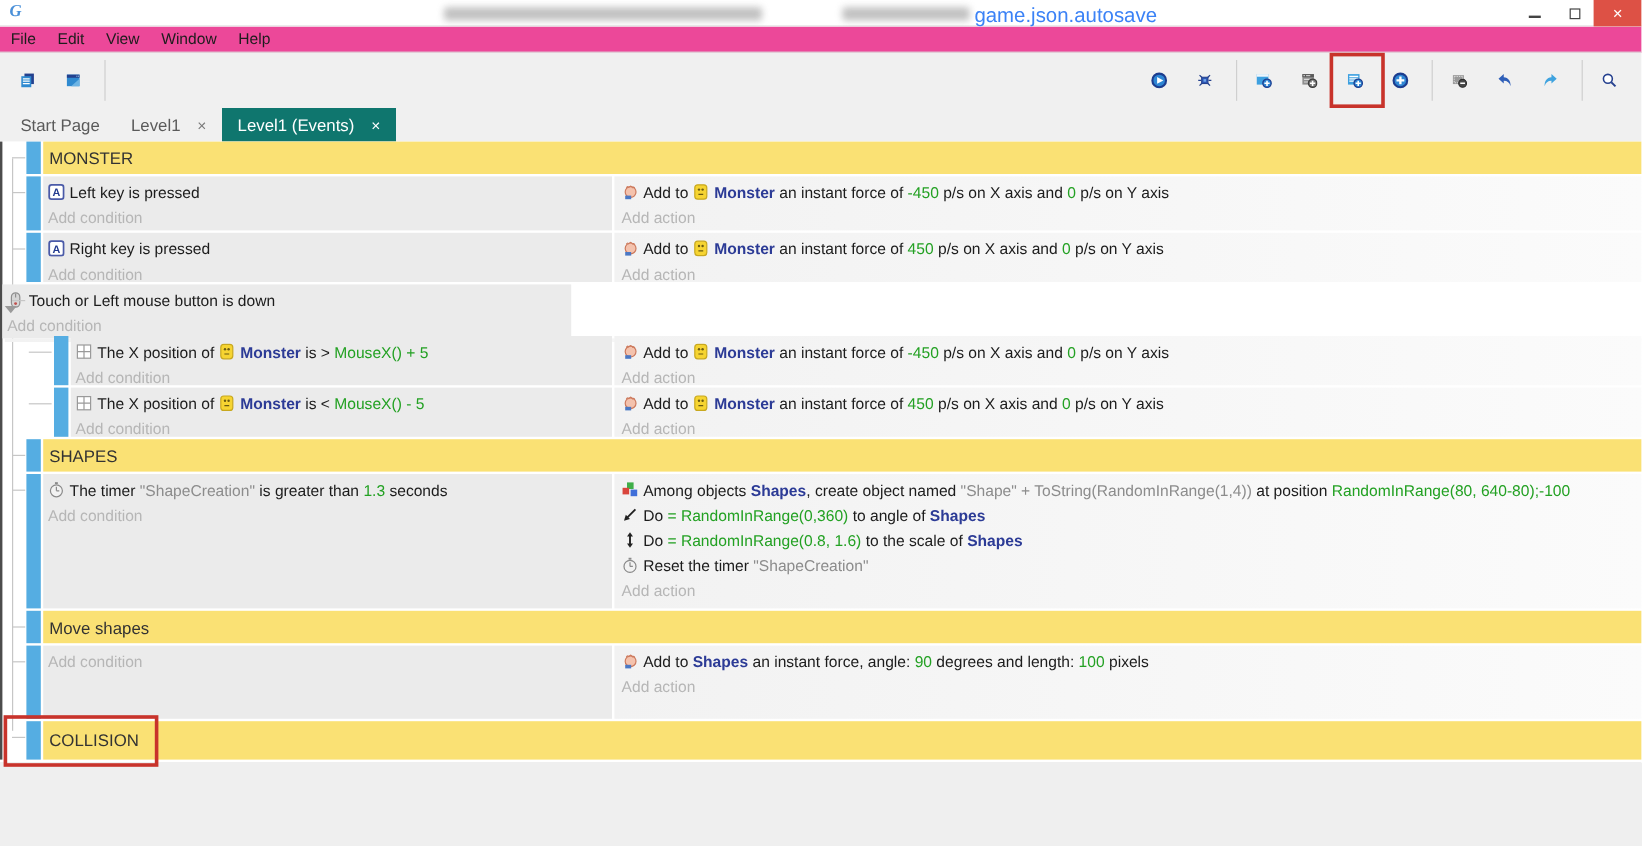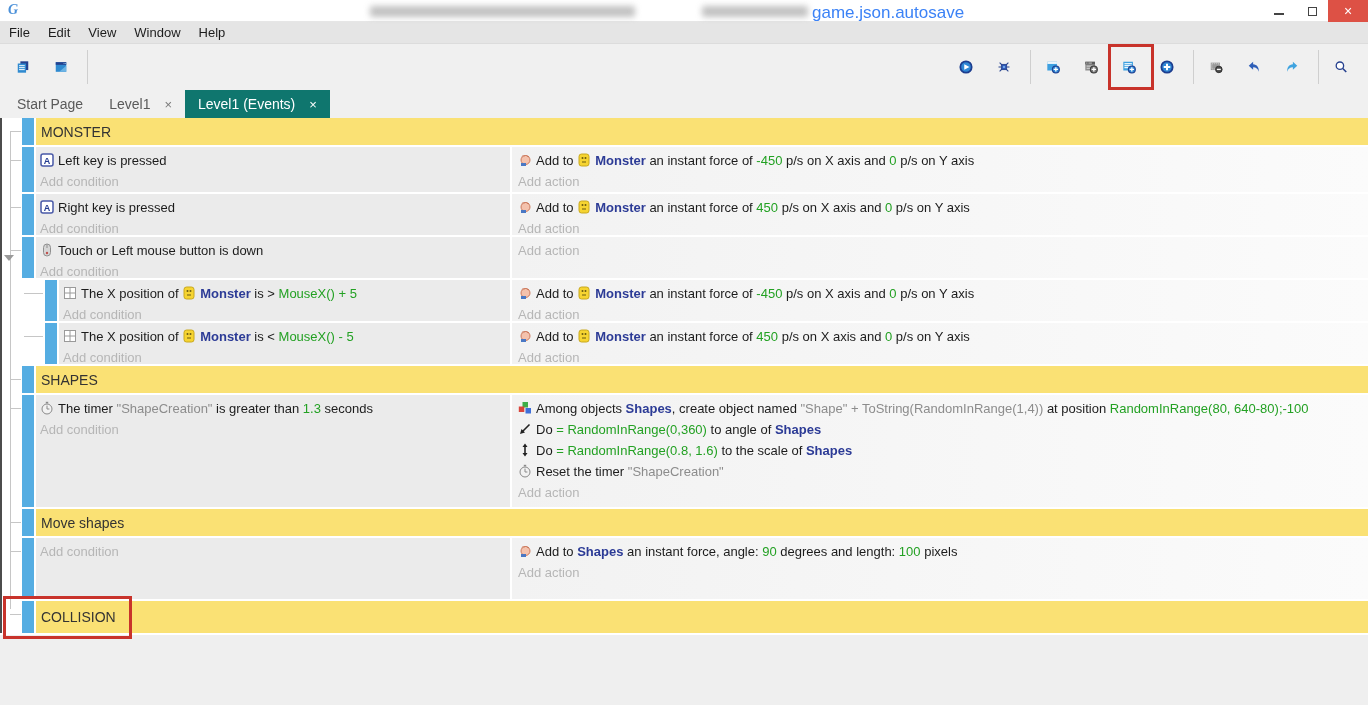--- a/index.html
+++ b/index.html
@@ -19,7 +19,7 @@
   .wc-close { width:40px; background:#dd5145; color:#fff; font-size:14px; }
 
   
-  .menubar { height:22px; background:#e5e5e5; display:flex; align-items:center;
+  .menubar { height:22px; background:#ec4899; display:flex; align-items:center;
     border-bottom:1px solid #dcdcdc; }
   .menu-item { padding:0 9px; font-size:13px; color:#1d1d1d; height:22px; line-height:22px; cursor:default; }
 

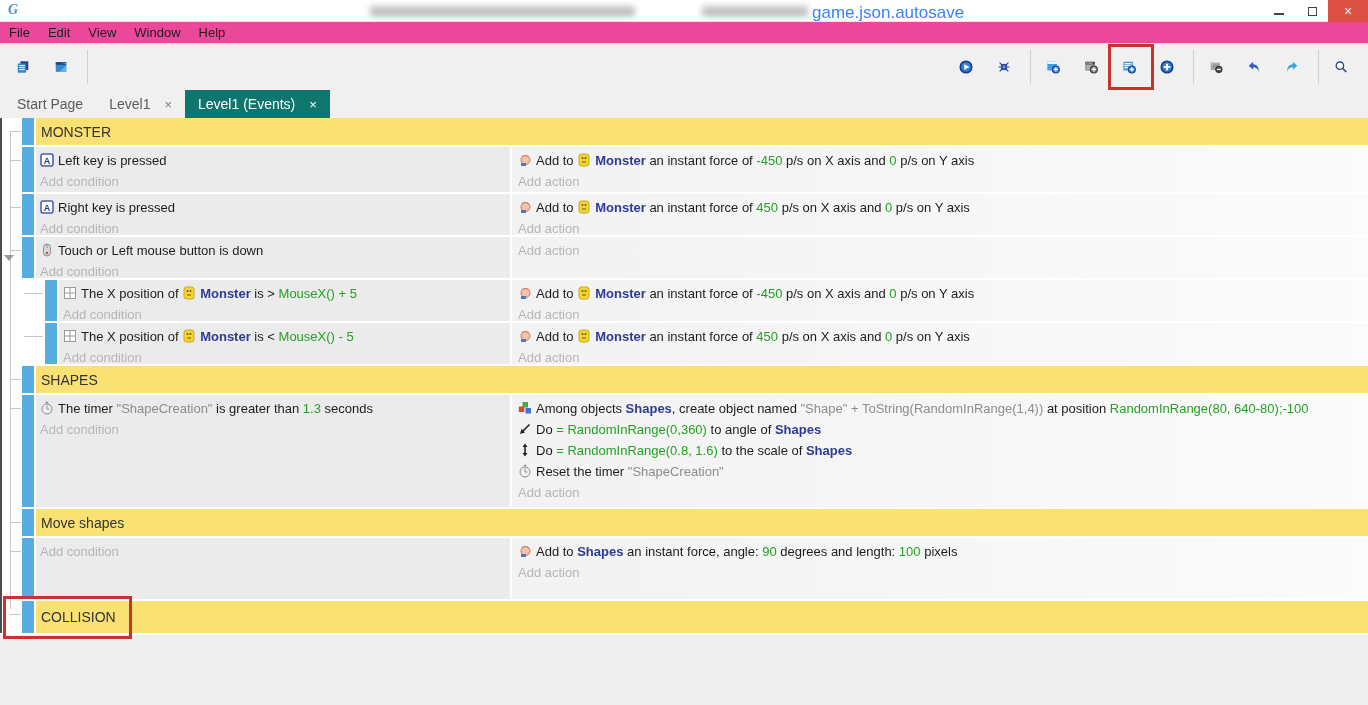--- a/index.html
+++ b/index.html
@@ -299,7 +299,7 @@
         <div class="addline">Add action</div>
       </div>
     </div>
-    <div class="row" style="height: 41px;">
+    <div class="row" style="height: 41px; flex-direction: column;">
       <div class="gutter">
         <div class="tick"></div>
         <div class="tri"></div>

